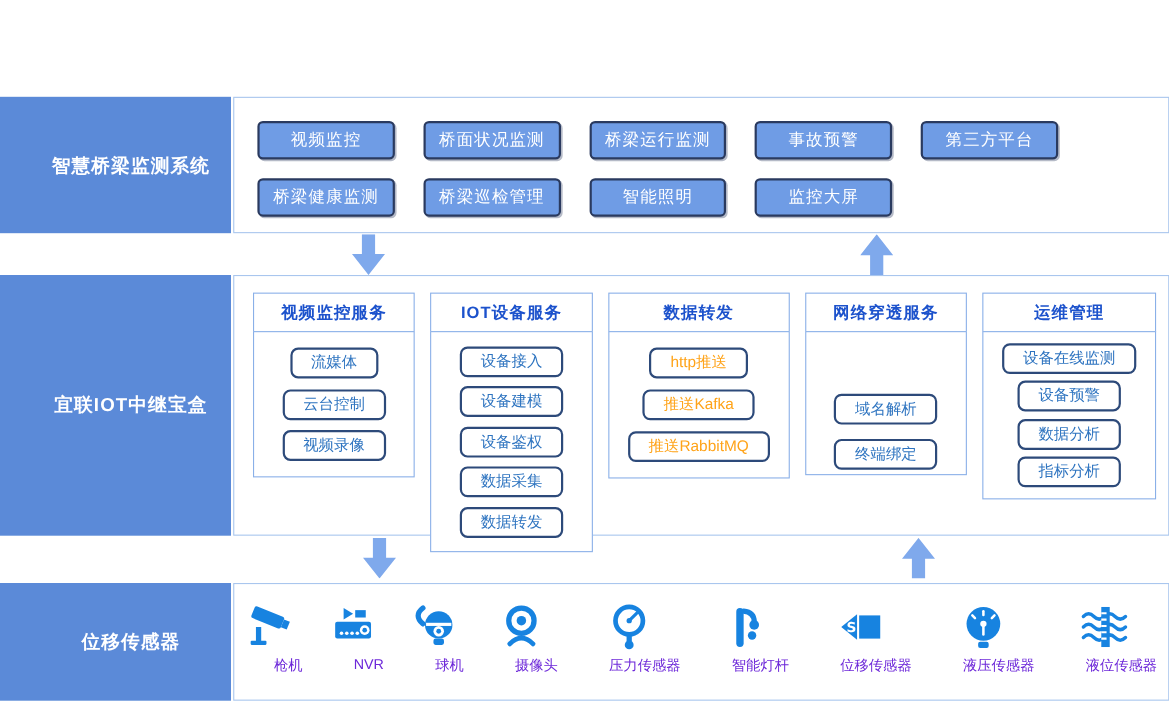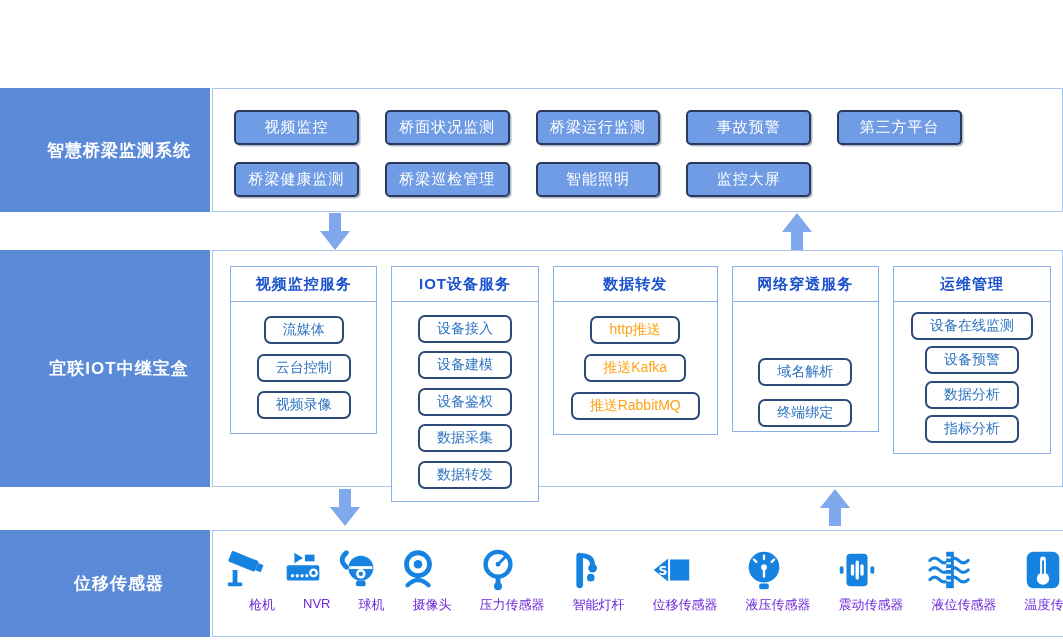--- a/index.html
+++ b/index.html
@@ -259,21 +259,6 @@
         <span class="device-label">液压传感器</span>
       </div>
 
-      <div class="device">
-        <svg viewBox="0 0 48 48">
-          <rect x="13" y="7" width="22" height="34" rx="4" fill="#1783e0"></rect>
-          <g fill="#fff">
-            <rect x="17.5" y="18" width="3.5" height="12" rx="1.7"></rect>
-            <rect x="22.5" y="14" width="3.5" height="20" rx="1.7"></rect>
-            <rect x="27.5" y="18" width="3.5" height="12" rx="1.7"></rect>
-          </g>
-          <g fill="#1783e0">
-            <rect x="6" y="20" width="4" height="8" rx="2"></rect>
-            <rect x="38" y="20" width="4" height="8" rx="2"></rect>
-          </g>
-        </svg>
-        <span class="device-label">震动传感器</span>
-      </div>
 
       <div class="device">
         <svg viewBox="0 0 48 48">

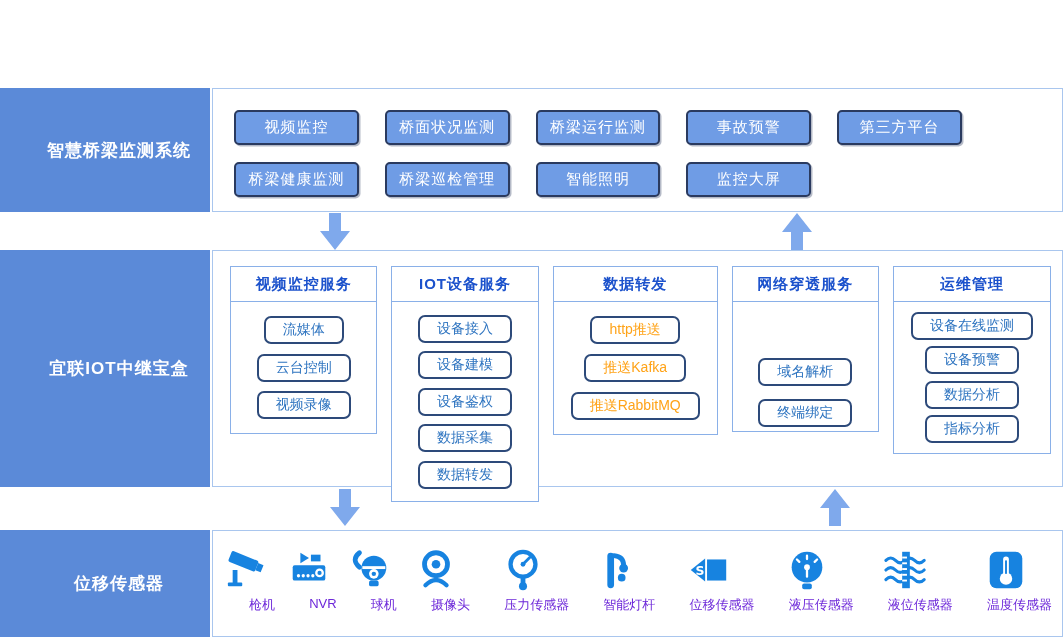--- a/index.html
+++ b/index.html
@@ -279,15 +279,6 @@
         <span class="device-label">液位传感器</span>
       </div>
 
-      <div class="device">
-        <svg viewBox="0 0 48 48">
-          <rect x="7" y="5" width="34" height="38" rx="7" fill="#1783e0"></rect>
-          <circle cx="24" cy="33" r="6.5" fill="#fff"></circle>
-          <rect x="21" y="10" width="6" height="20" rx="3" fill="#fff"></rect>
-          <rect x="23" y="14" width="2" height="14" fill="#1783e0"></rect>
-        </svg>
-        <span class="device-label">温度传感器</span>
-      </div>
 
     </div>
   </div>

